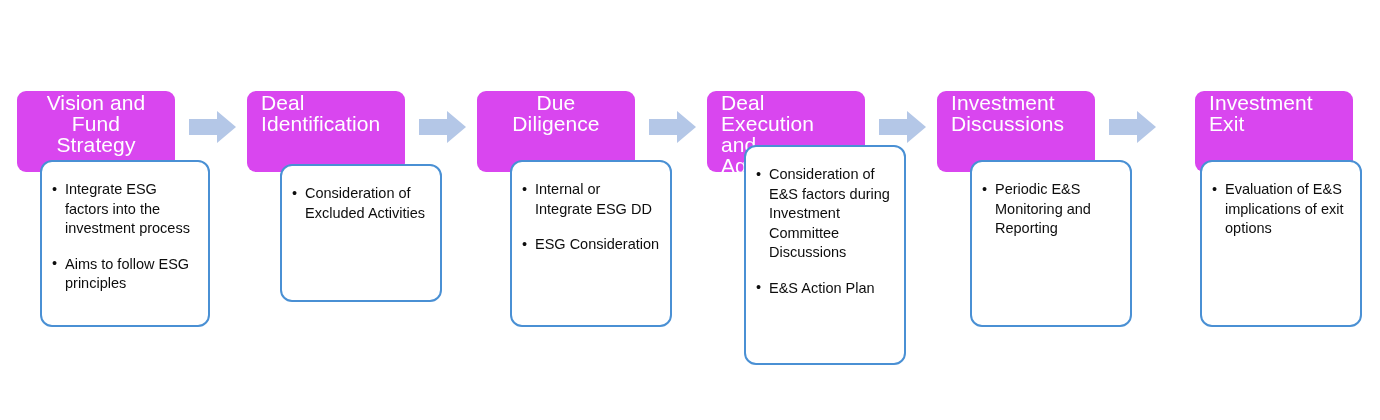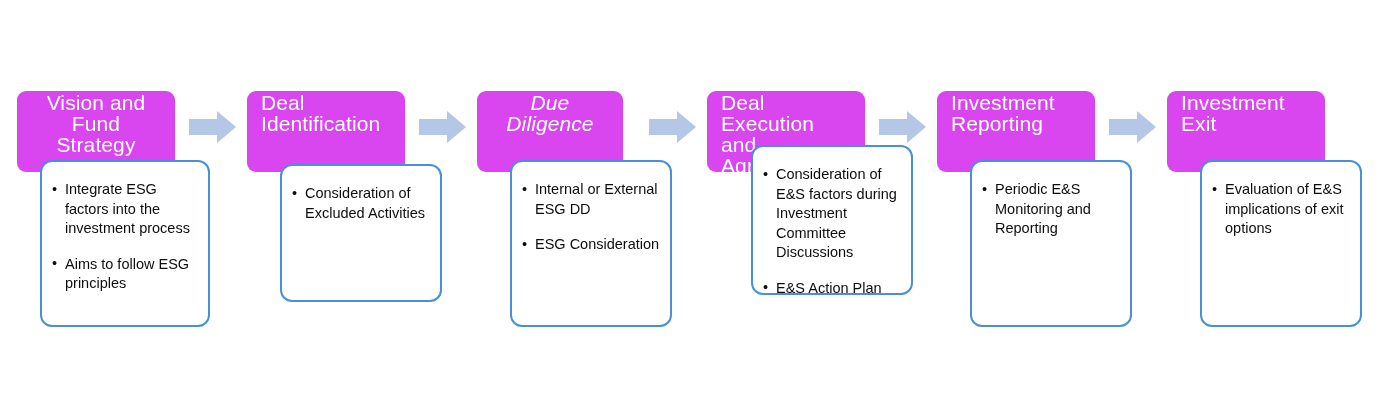--- a/index.html
+++ b/index.html
@@ -125,7 +125,7 @@
   </div>
 
   <div class="stage" style="left:477px;">
-    <div class="stage-header center" style="width:146px;height:81px;font-style:italic;">Due Diligence</div>
+    <div class="stage-header center" style="width:158px;height:81px;">Due Diligence</div>
     <div class="stage-card" style="left:33px;top:69px;width:162px;height:167px;">
       <ul class="bullet-list">
         <li>Internal or External ESG DD</li>

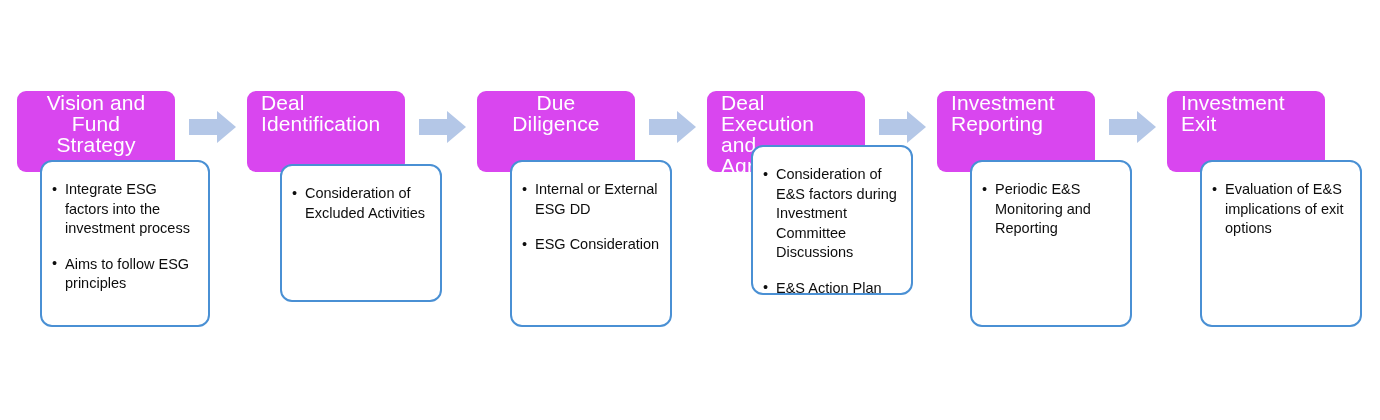--- a/index.html
+++ b/index.html
@@ -157,7 +157,7 @@
   </div>
 
   <div class="stage" style="left:937px;">
-    <div class="stage-header left" style="width:158px;height:81px;">Investment Reporting</div>
+    <div class="stage-header left" style="width:158px;height:81px;">Investment Discussions</div>
     <div class="stage-card" style="left:33px;top:69px;width:162px;height:167px;">
       <ul class="bullet-list">
         <li>Periodic E&amp;S Monitoring and Reporting</li>

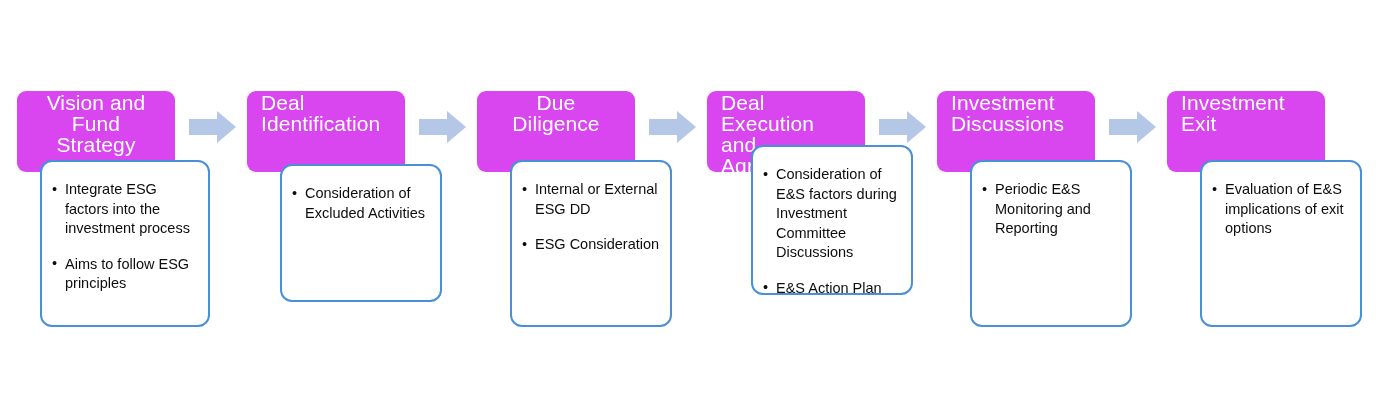--- a/index.html
+++ b/index.html
@@ -172,7 +172,7 @@
   </div>
 
   <div class="stage" style="left:1167px;">
-    <div class="stage-header left" style="width:158px;height:81px;">Investment Exit</div>
+    <div class="stage-header left" style="width:158px;height:81px;margin-left:28px;">Investment Exit</div>
     <div class="stage-card" style="left:33px;top:69px;width:162px;height:167px;">
       <ul class="bullet-list">
         <li>Evaluation of E&amp;S implications of exit options</li>

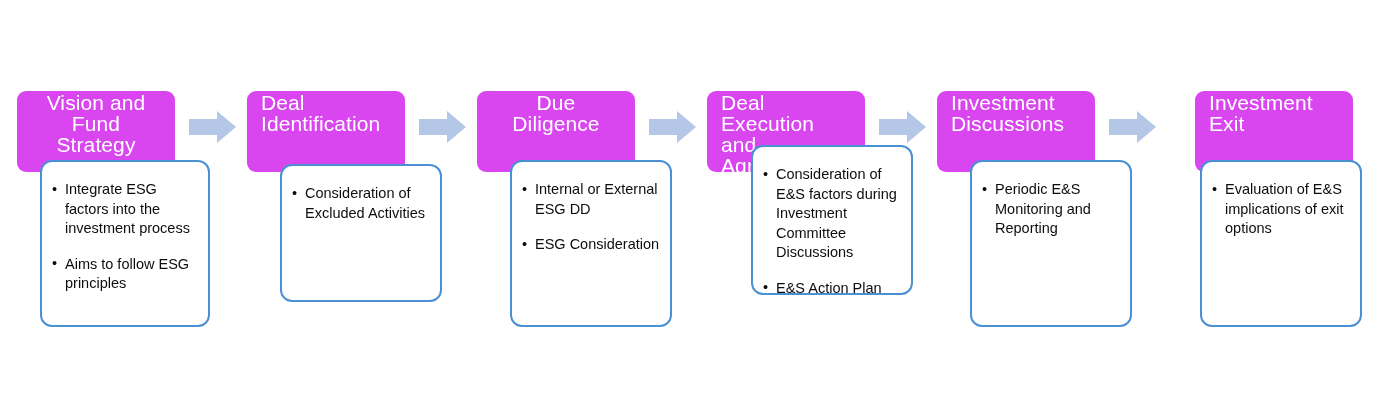--- a/index.html
+++ b/index.html
@@ -142,7 +142,7 @@
 
   <div class="stage" style="left:707px;">
     <div class="stage-header left" style="width:158px;height:81px;">Deal Execution and Agreement</div>
-    <div class="stage-card" style="left:44px;top:54px;width:162px;height:150px;">
+    <div class="stage-card" style="left:37px;top:54px;width:162px;height:220px;">
       <ul class="bullet-list">
         <li>Consideration of E&amp;S factors during Investment Committee Discussions</li>
         <li>E&amp;S Action Plan</li>

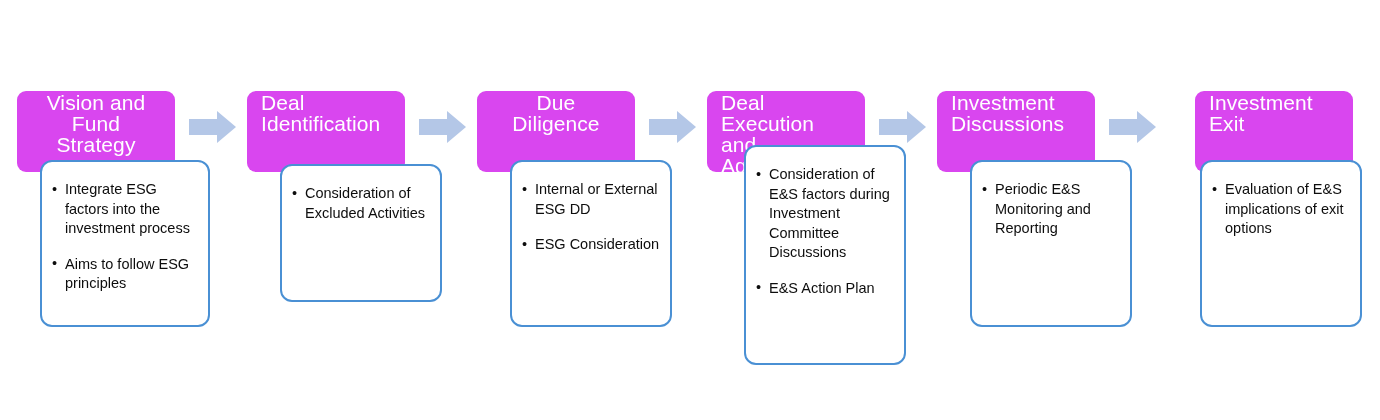--- a/index.html
+++ b/index.html
@@ -128,7 +128,7 @@
     <div class="stage-header center" style="width:158px;height:81px;">Due Diligence</div>
     <div class="stage-card" style="left:33px;top:69px;width:162px;height:167px;">
       <ul class="bullet-list">
-        <li>Internal or External ESG DD</li>
+        <li>Internal or Integrate ESG DD</li>
         <li>ESG Consideration</li>
       </ul>
     </div>

